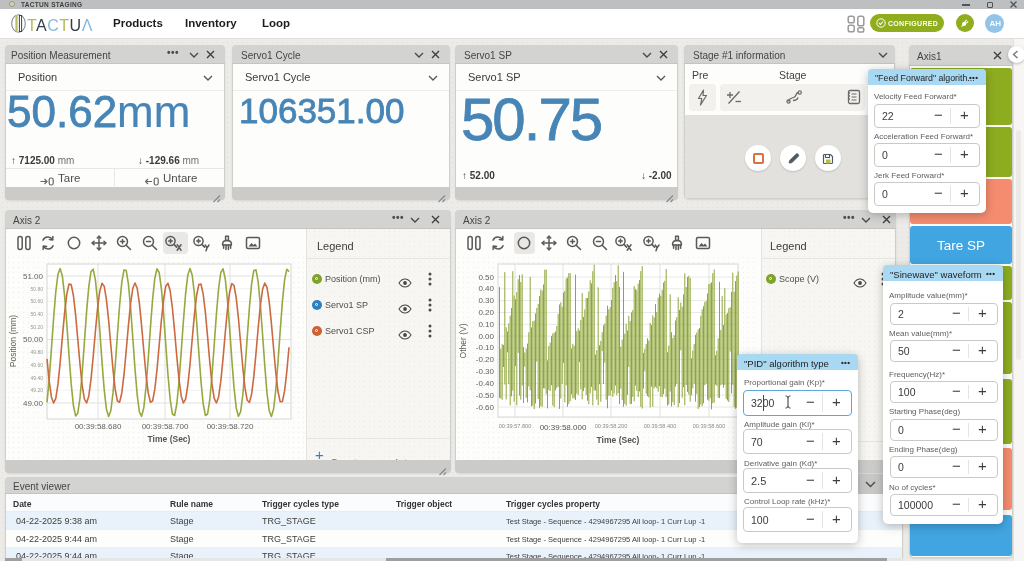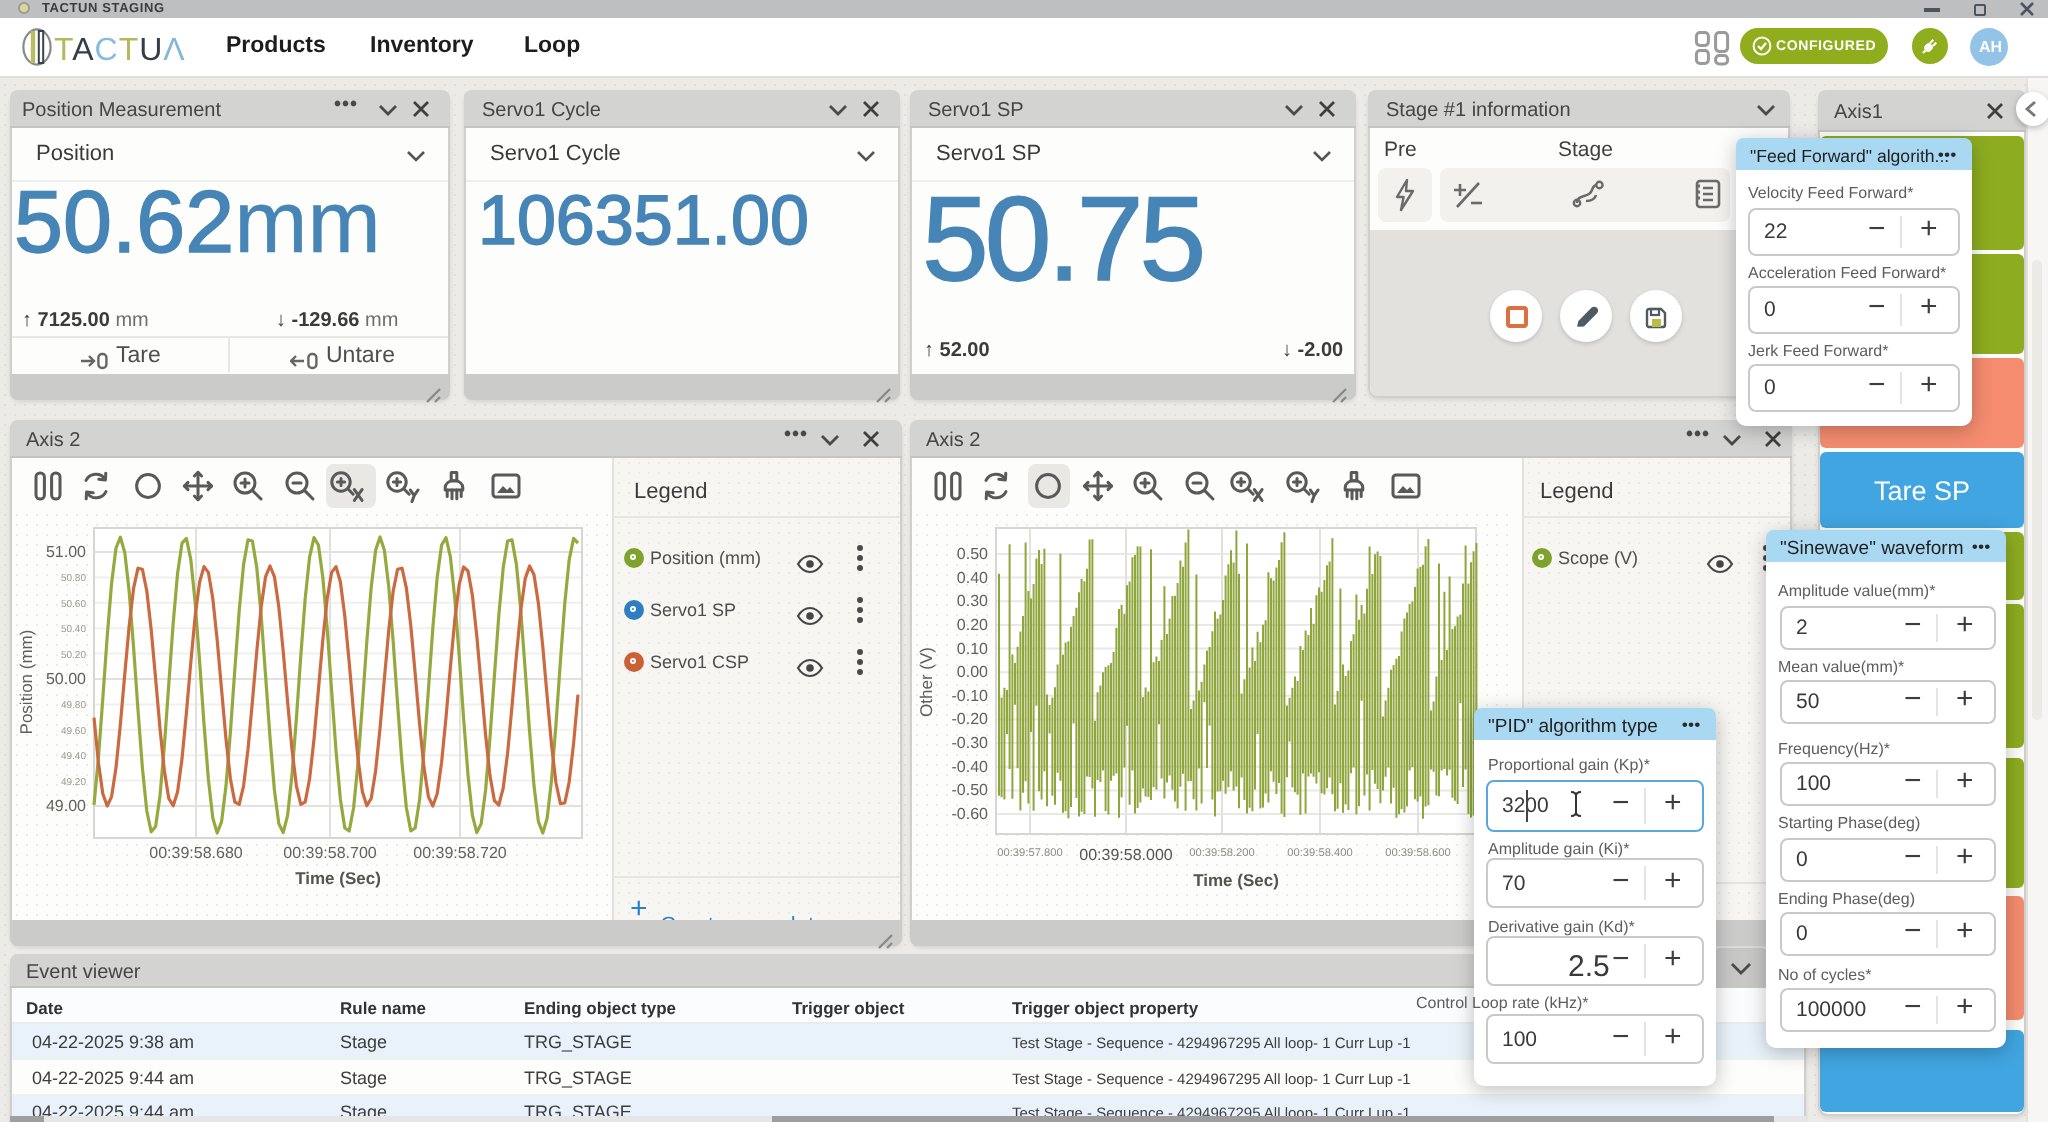--- a/index.html
+++ b/index.html
@@ -579,7 +579,7 @@
 <div class="abs" style="left:744px;top:459px;font-size:8px;color:#5d5d5d;z-index:40">Derivative gain (Kd)*</div>
 <div class="abs" style="z-index:40">
     <div class="abs" style="left:743px;top:468px;width:109px;height:25px;background:#fff;border:1px solid #c9c9c7;border-radius:4px"></div>
-    <div class="abs" style="left:784px;top:474.5px;font-size:15px;color:#3a3a3a">2.5</div>
+    <div class="abs" style="left:751px;top:474.5px;font-size:11px;color:#3a3a3a">2.5</div>
     <div class="abs" style="left:822px;top:472px;width:1px;height:17px;background:#e4e4e4"></div>
     <div class="abs" style="left:806px;top:470.5px;font-size:15px;color:#3d3d3d">−</div>
     <div class="abs" style="left:832px;top:470.5px;font-size:15px;color:#3d3d3d">+</div>

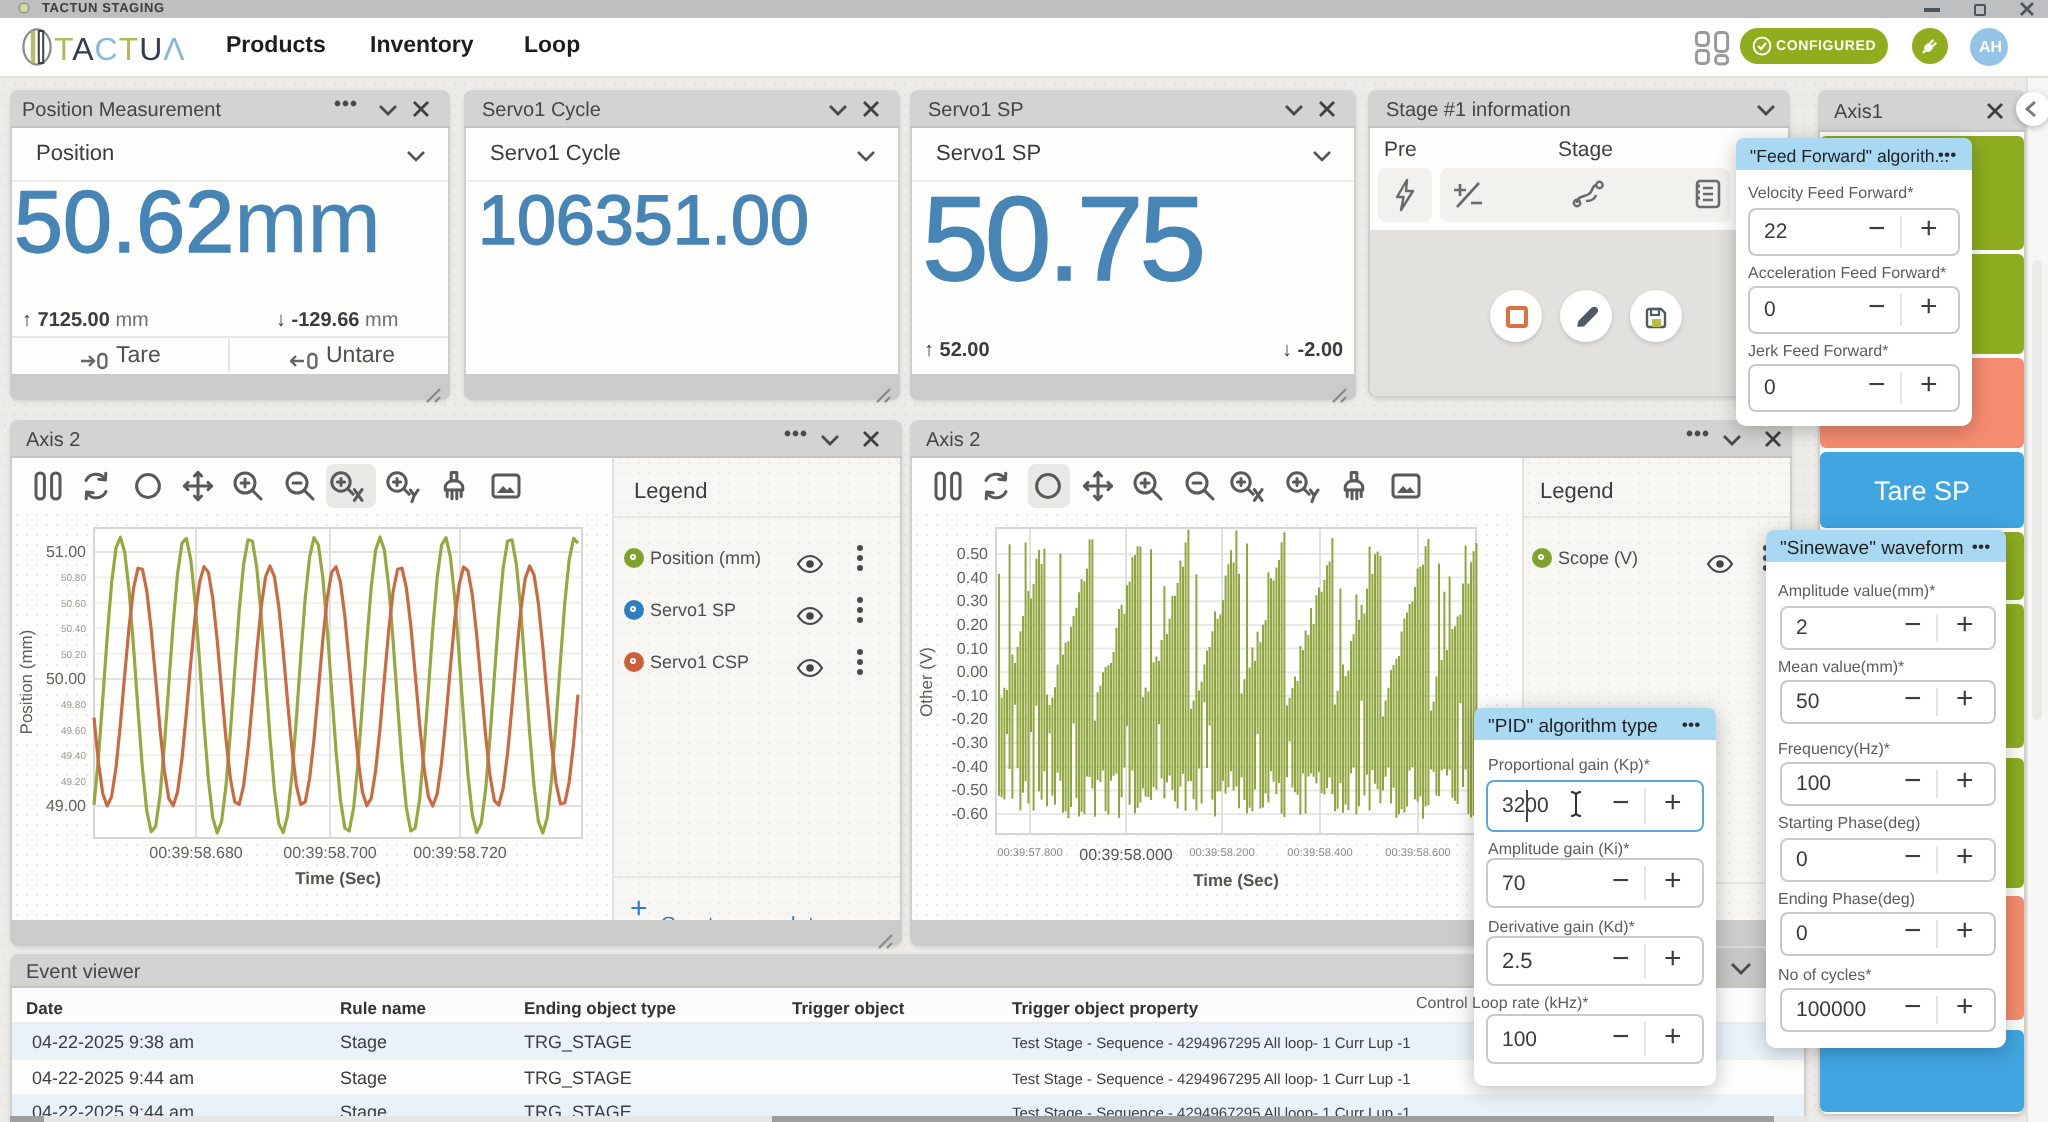--- a/index.html
+++ b/index.html
@@ -451,7 +451,7 @@
 <div class="abs" style="left:6px;top:494px;width:896px;height:18px;background:#fbfcfd;border-bottom:1px solid #ebebeb"></div>
 <div class="abs" style="left:13px;top:499px;font-size:8.5px;font-weight:bold;color:#333">Date</div>
 <div class="abs" style="left:170px;top:499px;font-size:8.5px;font-weight:bold;color:#333">Rule name</div>
-<div class="abs" style="left:262px;top:499px;font-size:8.5px;font-weight:bold;color:#333">Ending object type</div>
+<div class="abs" style="left:262px;top:499px;font-size:8.5px;font-weight:bold;color:#333">Trigger cycles type</div>
 <div class="abs" style="left:396px;top:499px;font-size:8.5px;font-weight:bold;color:#333">Trigger object</div>
 <div class="abs" style="left:506px;top:499px;font-size:8.5px;font-weight:bold;color:#333">Trigger object property</div>
 <div class="abs" style="left:6px;top:512px;width:896px;height:18px;background:#e9f2fa;border-bottom:1px solid #f0f0f0"></div>

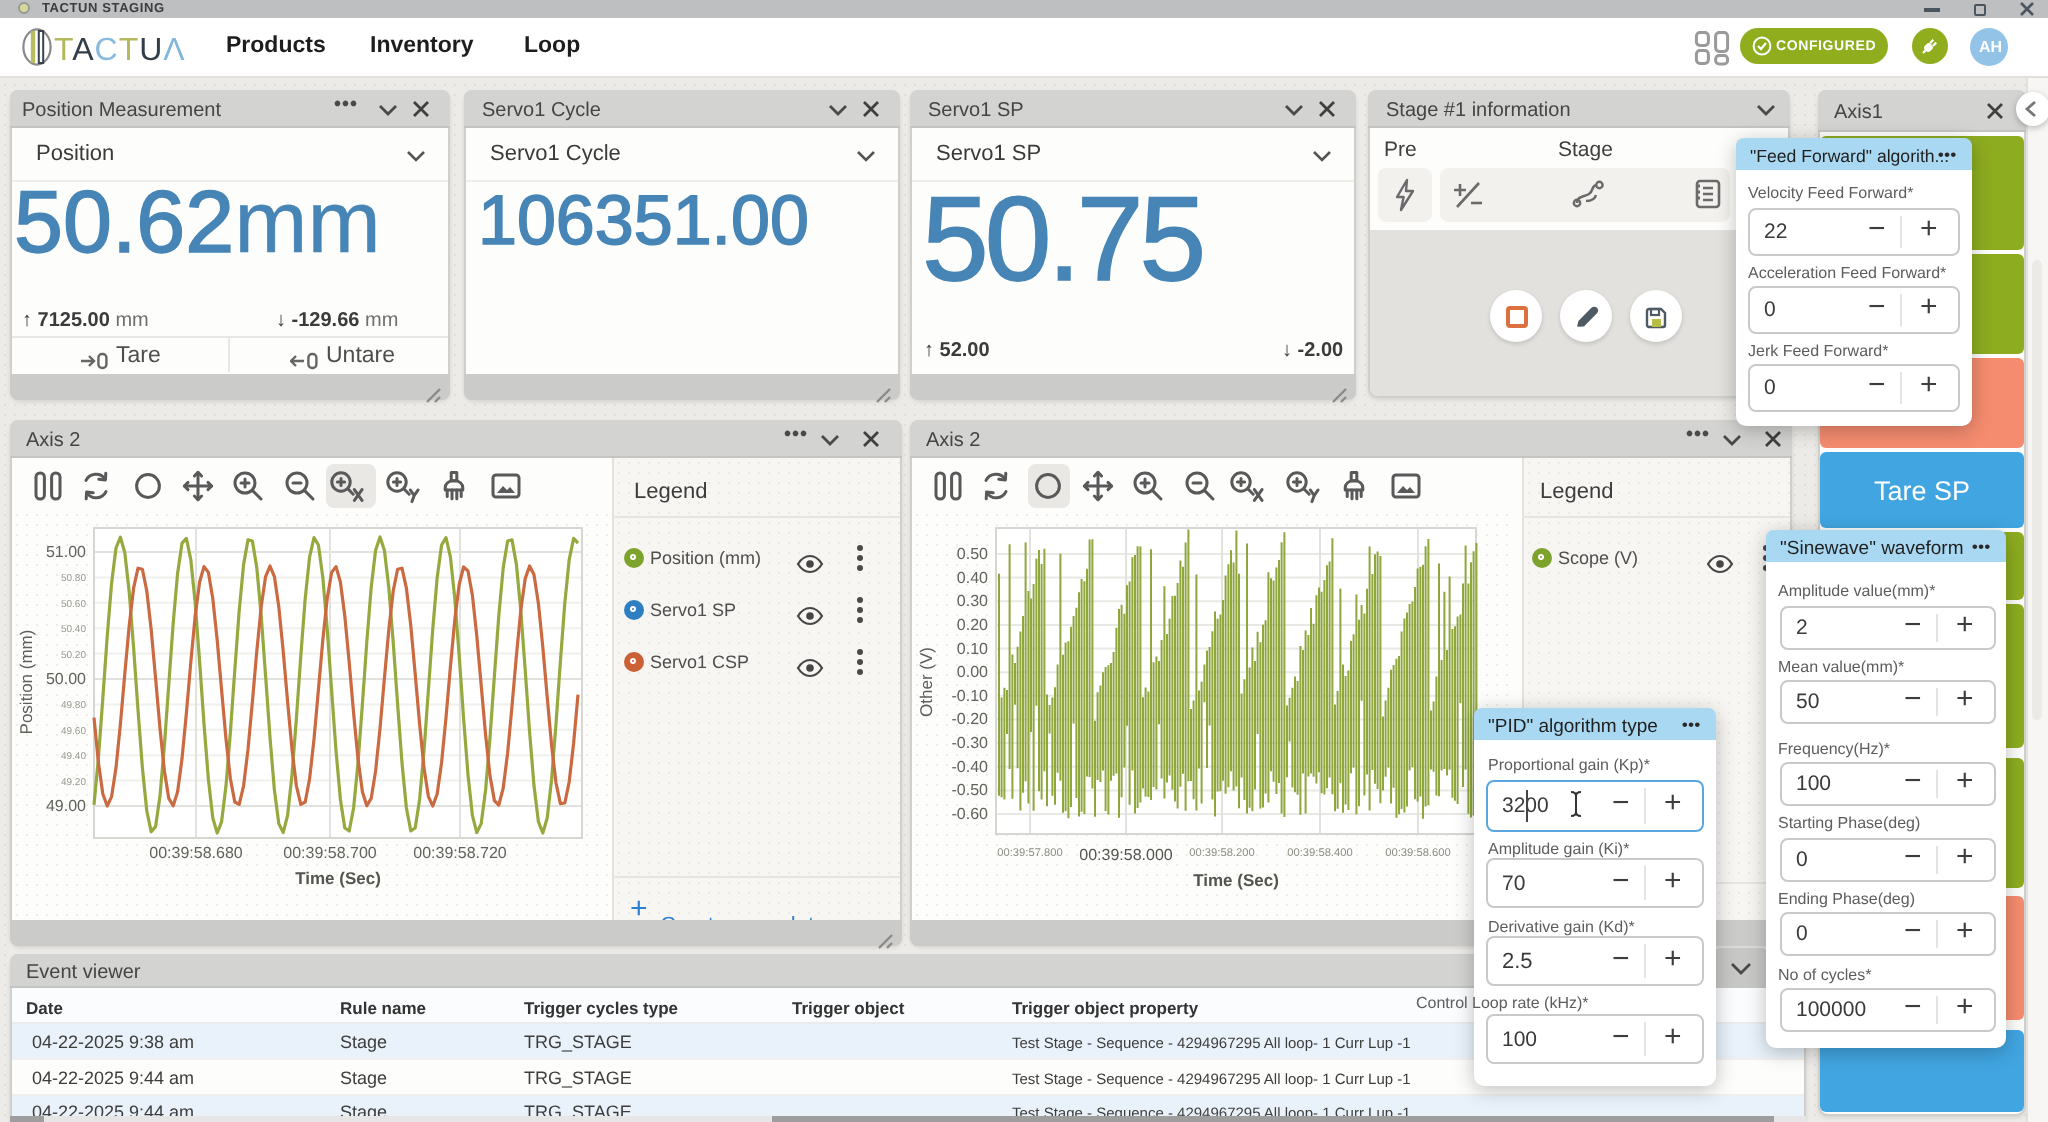--- a/index.html
+++ b/index.html
@@ -453,7 +453,7 @@
 <div class="abs" style="left:170px;top:499px;font-size:8.5px;font-weight:bold;color:#333">Rule name</div>
 <div class="abs" style="left:262px;top:499px;font-size:8.5px;font-weight:bold;color:#333">Trigger cycles type</div>
 <div class="abs" style="left:396px;top:499px;font-size:8.5px;font-weight:bold;color:#333">Trigger object</div>
-<div class="abs" style="left:506px;top:499px;font-size:8.5px;font-weight:bold;color:#333">Trigger object property</div>
+<div class="abs" style="left:506px;top:499px;font-size:8.5px;font-weight:bold;color:#333">Trigger cycles property</div>
 <div class="abs" style="left:6px;top:512px;width:896px;height:18px;background:#e9f2fa;border-bottom:1px solid #f0f0f0"></div>
 <div class="abs" style="left:16px;top:516px;font-size:9px;color:#3d3d3d">04-22-2025 9:38 am</div>
 <div class="abs" style="left:170px;top:516px;font-size:9px;color:#3d3d3d">Stage</div>

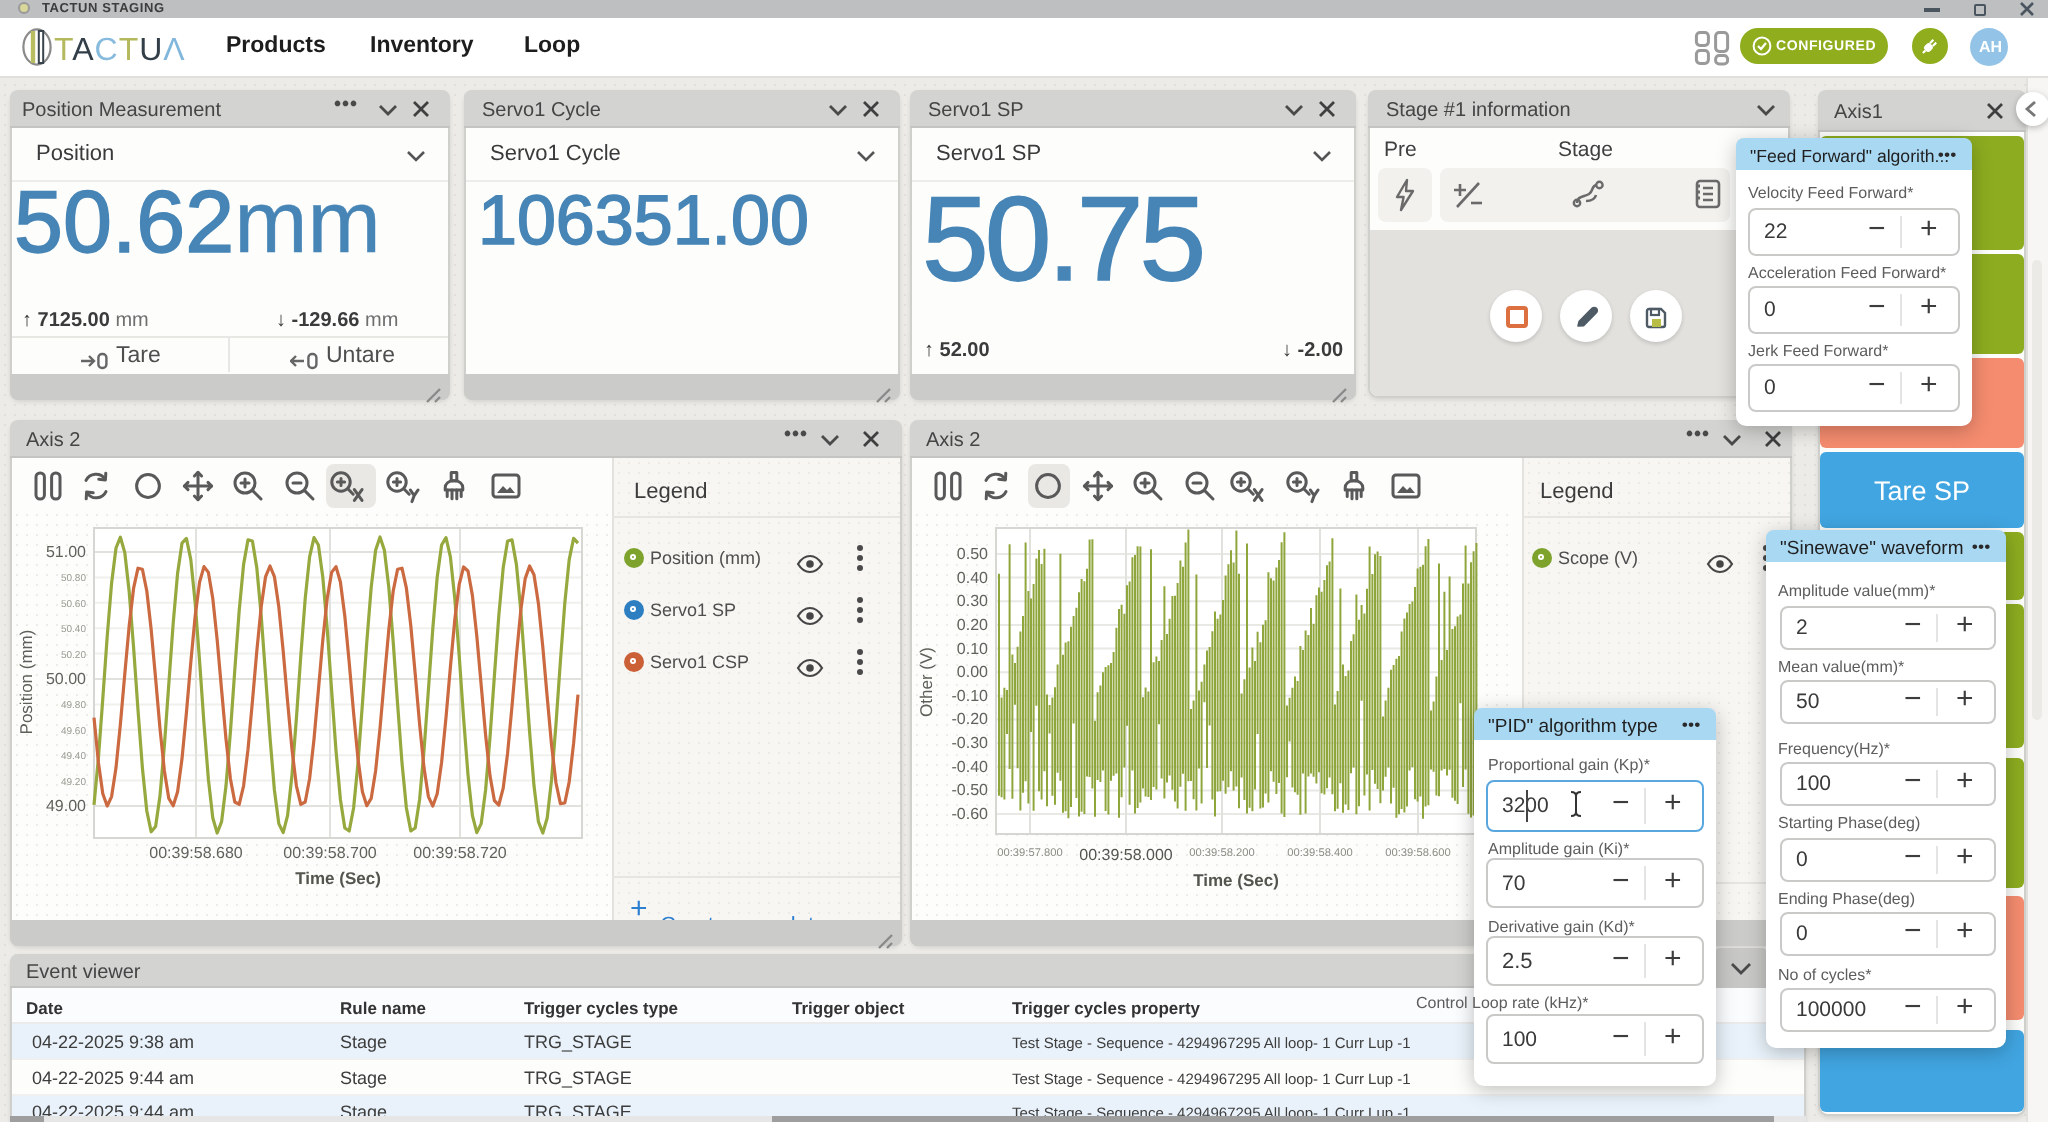--- a/index.html
+++ b/index.html
@@ -584,7 +584,7 @@
     <div class="abs" style="left:806px;top:470.5px;font-size:15px;color:#3d3d3d">−</div>
     <div class="abs" style="left:832px;top:470.5px;font-size:15px;color:#3d3d3d">+</div>
   </div>
-<div class="abs" style="left:708px;top:497px;font-size:8px;color:#5d5d5d;z-index:40">Control Loop rate (kHz)*</div>
+<div class="abs" style="left:744px;top:497px;font-size:8px;color:#5d5d5d;z-index:40">Control Loop rate (kHz)*</div>
 <div class="abs" style="z-index:40">
     <div class="abs" style="left:743px;top:507px;width:109px;height:25px;background:#fff;border:1px solid #c9c9c7;border-radius:4px"></div>
     <div class="abs" style="left:751px;top:513.5px;font-size:10.5px;color:#3a3a3a">100</div>

